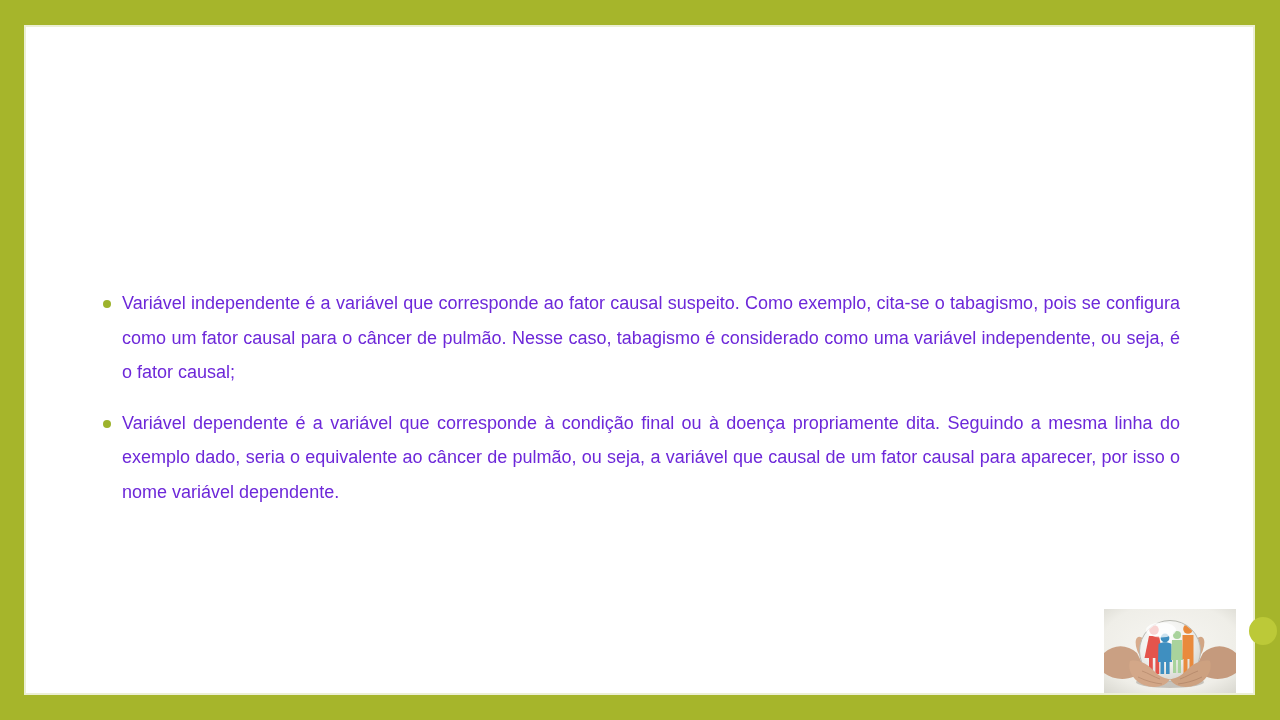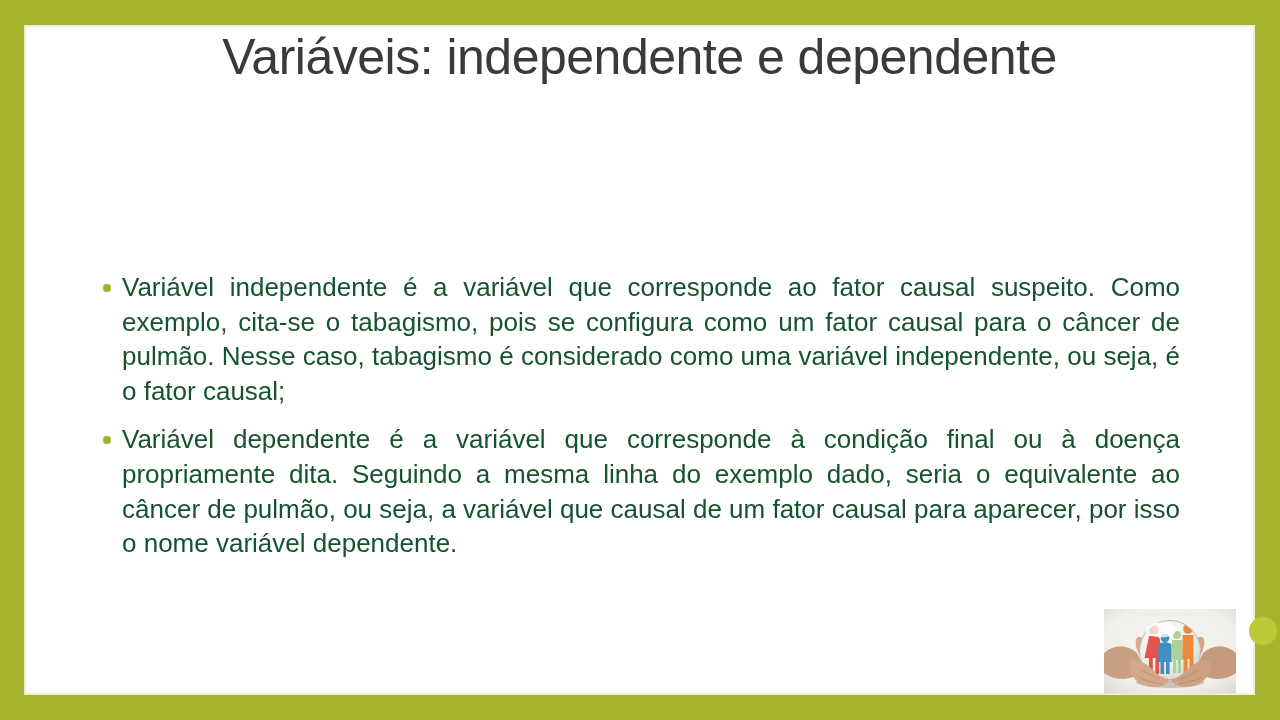--- a/index.html
+++ b/index.html
@@ -90,7 +90,6 @@
 
   <div class="slide">
 
-    <h1 class="title">Variáveis: independente e dependente</h1>
 
     <div class="bullets">
 

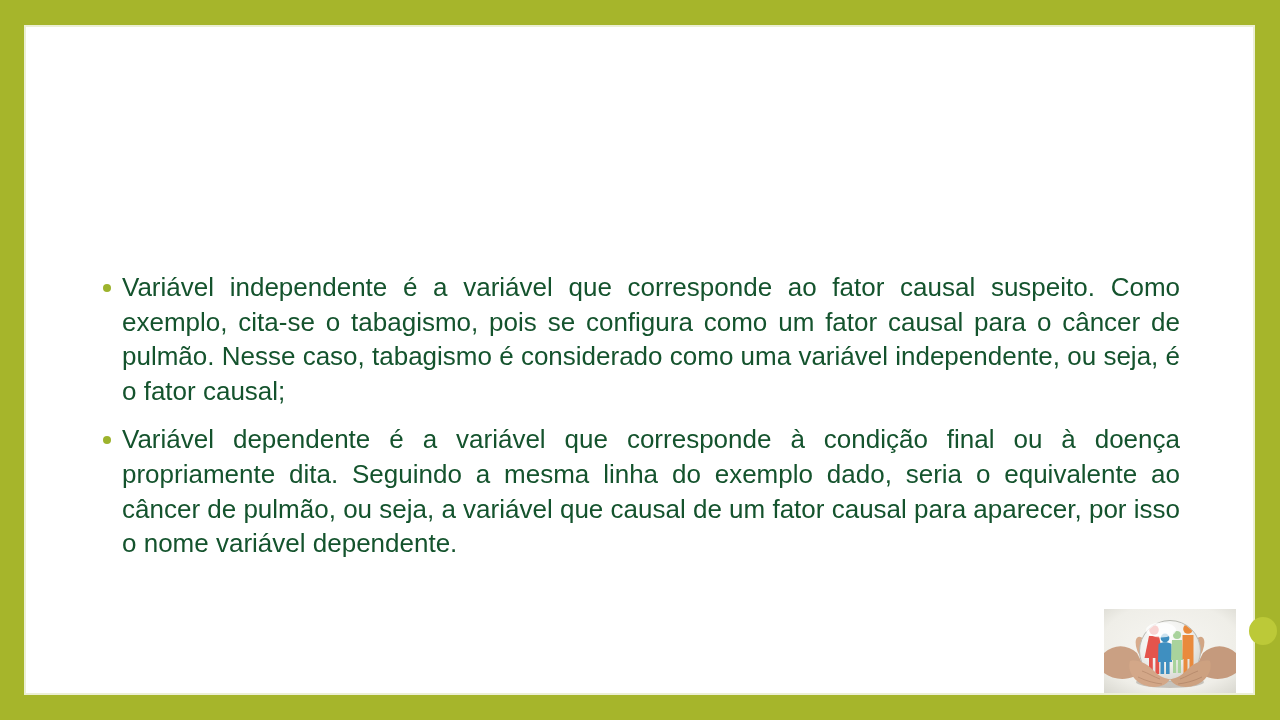--- a/index.html
+++ b/index.html
@@ -48,10 +48,10 @@
   }
   .bullet {
     position: relative;
-    margin: 0 0 14px 0;
-    font-size: 26px;
+    margin: 16px 0 14px 0;
+    font-size: 18px;
     line-height: 34.6px;
-    color: #14532d;
+    color: #6d28d9;
     text-align: justify;
     text-justify: inter-word;
   }

